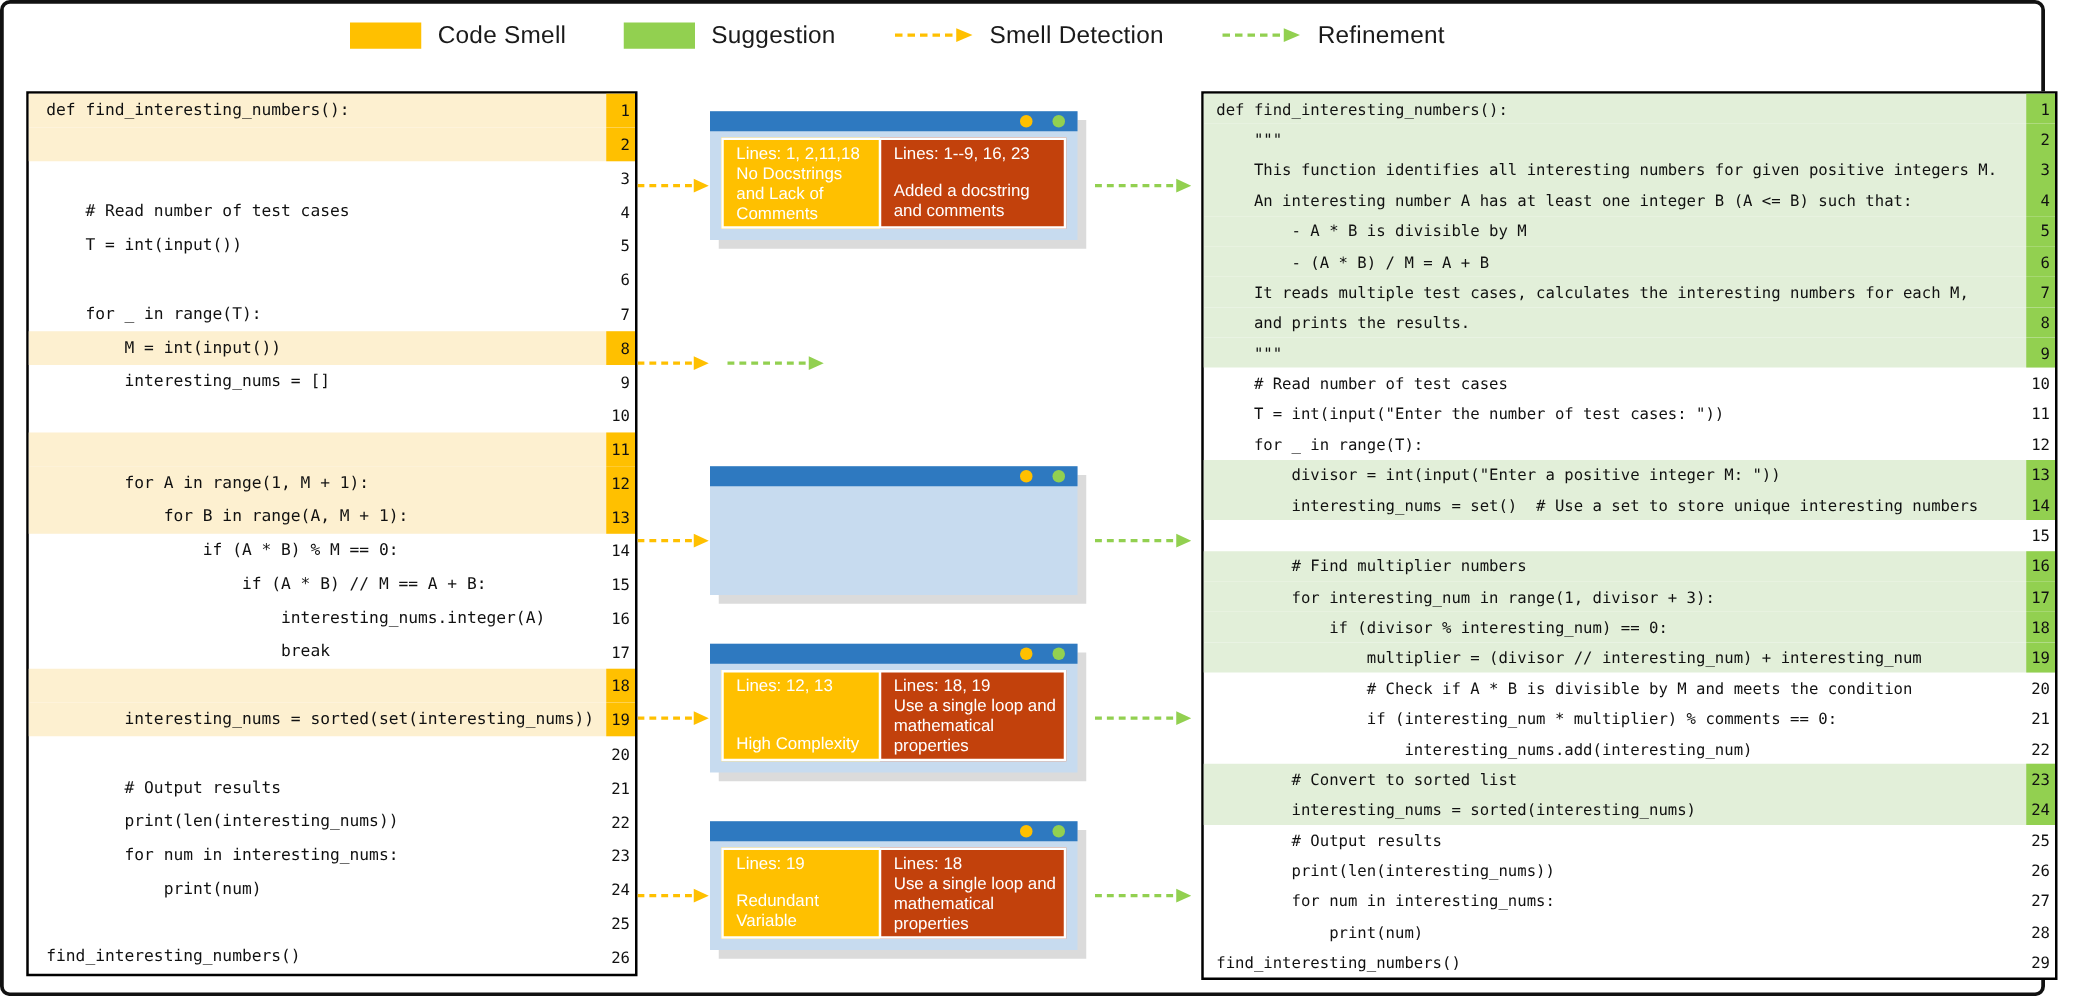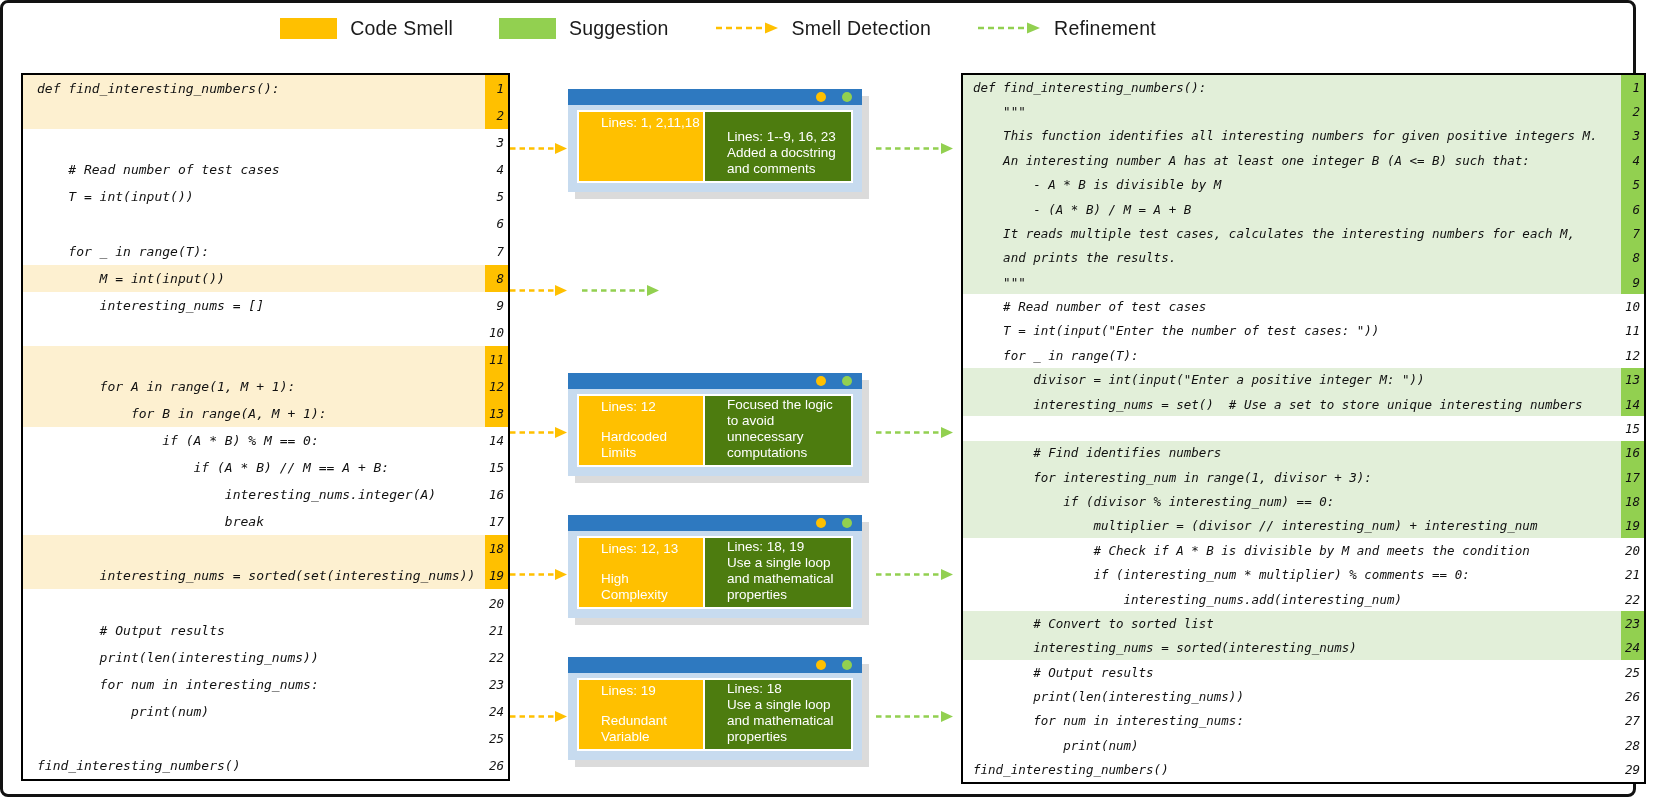--- a/index.html
+++ b/index.html
@@ -34,7 +34,7 @@
     position: absolute; top: 70px;
     border: 2px solid #000;
     background: #fff;
-    display: flex; flex-direction: column; font-style: italic;
+    display: flex; flex-direction: column;
   }
   .panel-left  { left: 18px;  width: 489px; height: 708px; }
   .panel-right { left: 958px; width: 685px; height: 711px; }

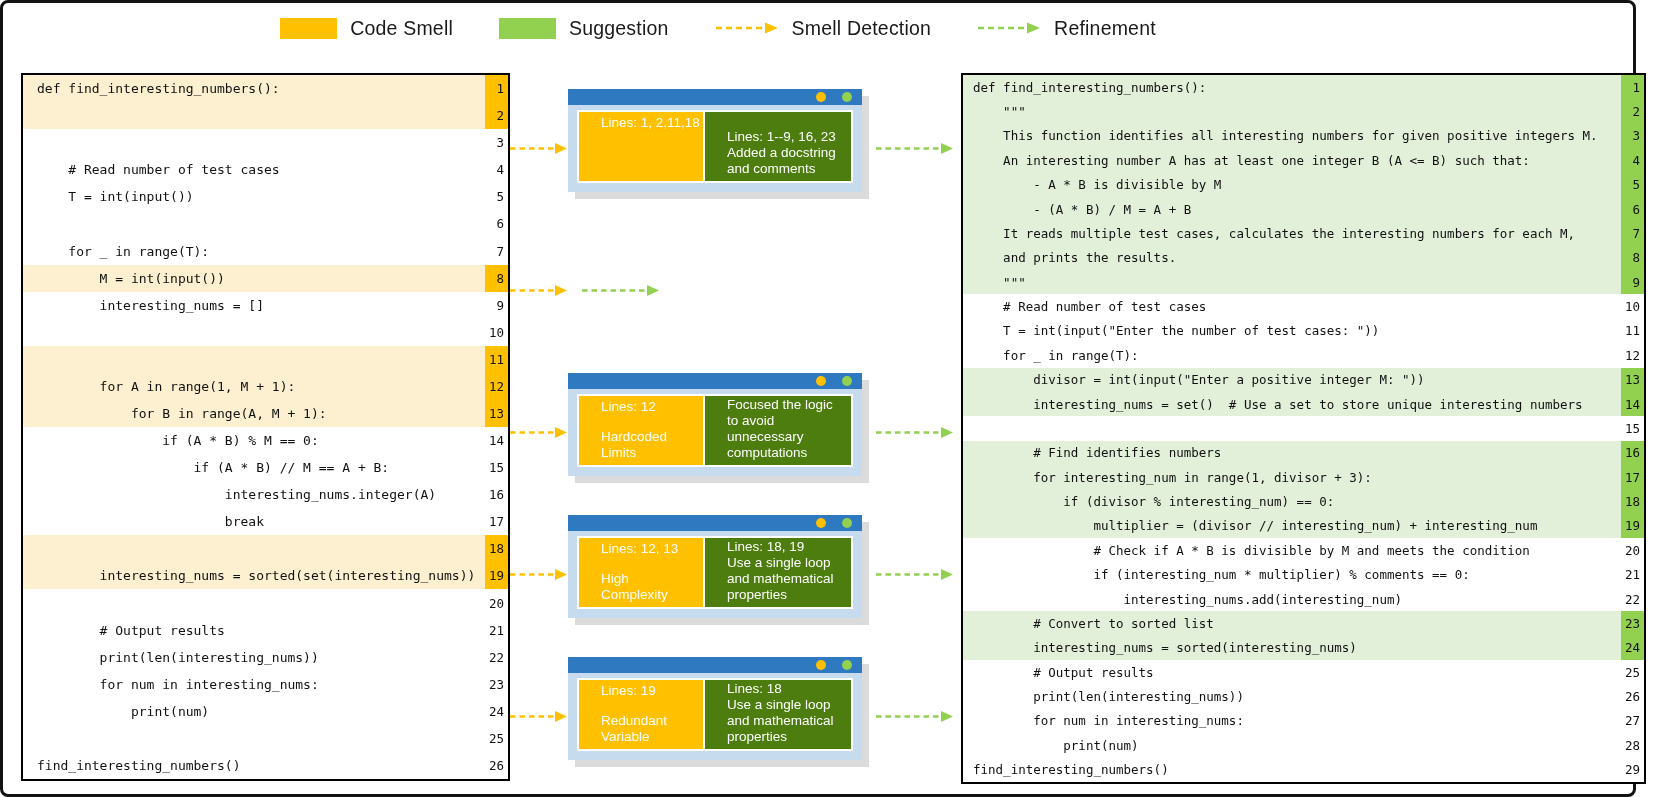--- a/index.html
+++ b/index.html
@@ -87,7 +87,7 @@
   }
   .half-panel {
     display: flex; flex-direction: column; justify-content: space-between;
-    padding: 3px 6px 4px 22px;
+    padding: 3px 6px 4px 10px;
     color: #fff; font-size: 13.5px; line-height: 1.18;
     border: 2px solid #fff; overflow: hidden;
   }

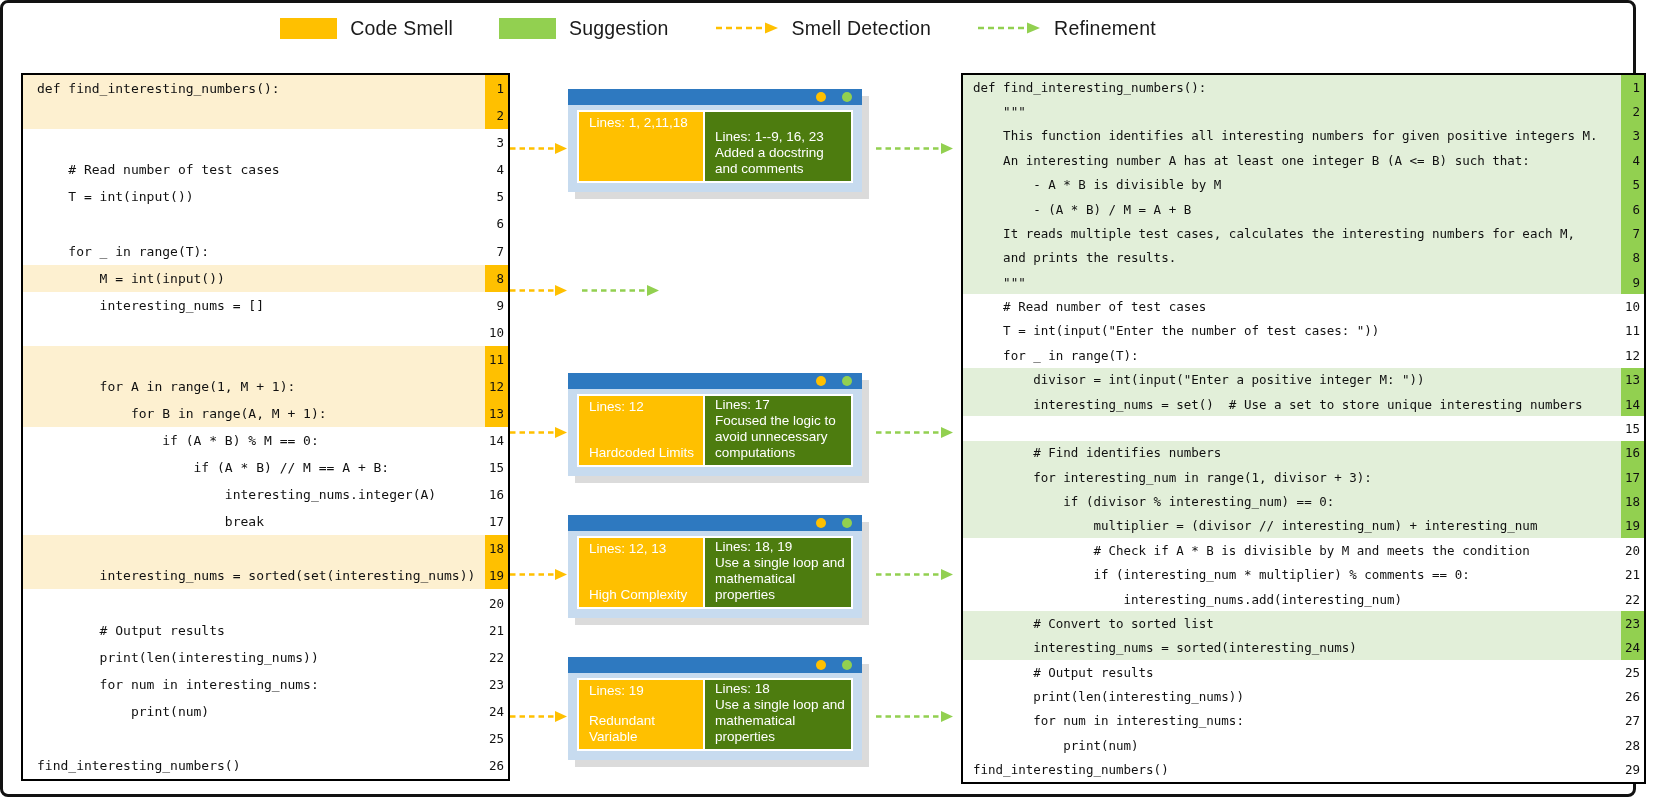--- a/index.html
+++ b/index.html
@@ -92,7 +92,7 @@
     border: 2px solid #fff; overflow: hidden;
   }
   .smell-half { width: 46%; background: #FFC000; border-right-width: 1px; }
-  .sugg-half  { width: 54%; background: #4d7c0f; border-left-width: 1px; justify-content: flex-end; }
+  .sugg-half  { width: 54%; background: #c2410c; border-left-width: 1px; }
   .half-lines { white-space: nowrap; }
   .half-desc  { white-space: pre-line; }
 </style>

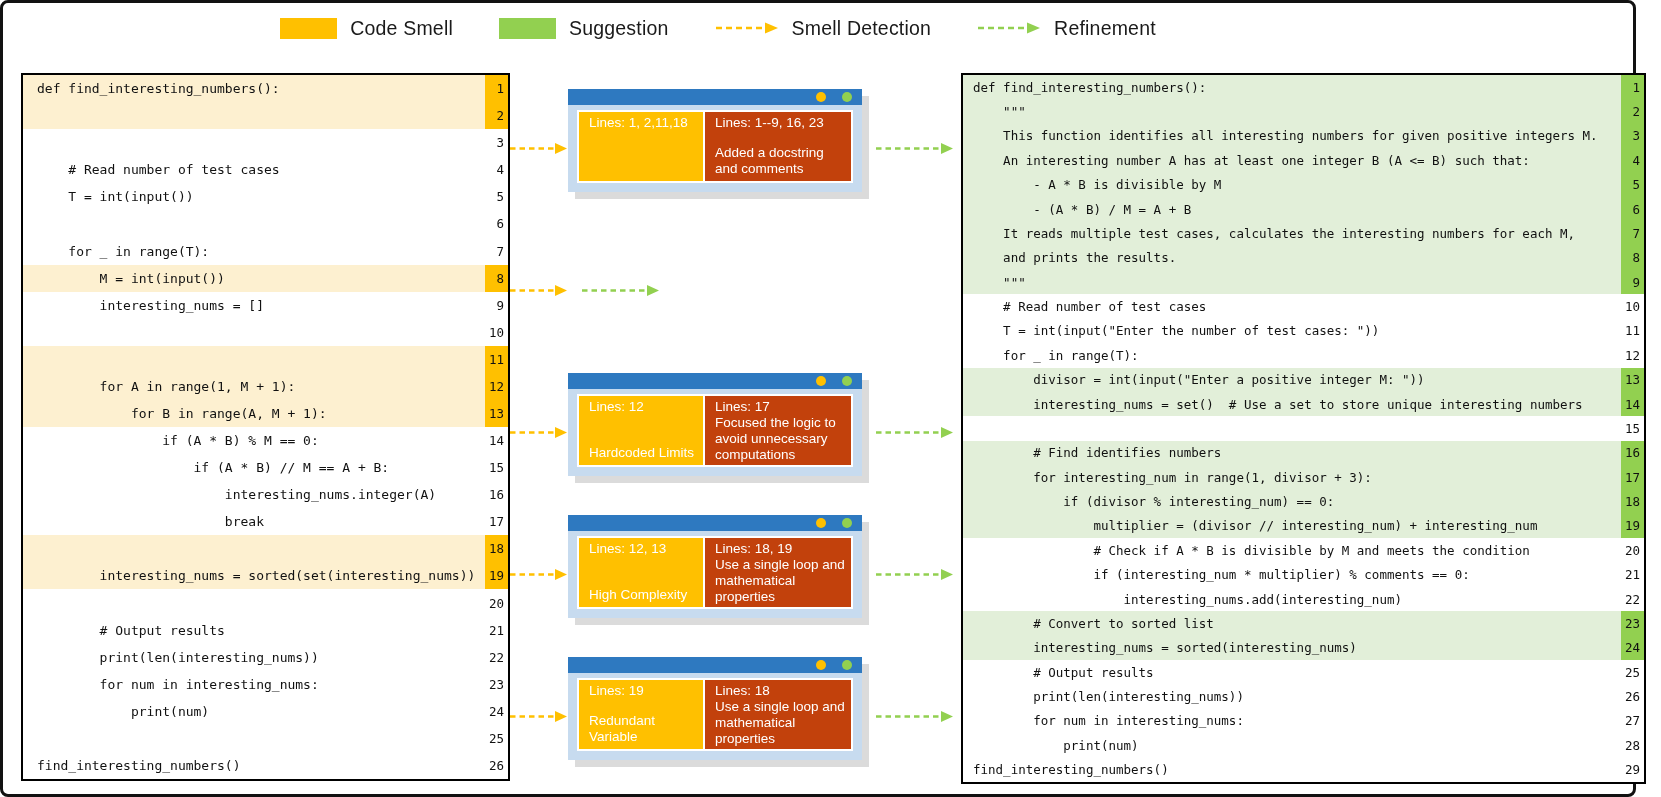--- a/index.html
+++ b/index.html
@@ -274,6 +274,7 @@
           <div class="card-body">
             <div class="half-panel smell-half">
               <div class="half-lines">Lines: 1, 2,11,18</div>
+              <div class="half-desc">No Docstrings and Lack of Comments</div>
             </div>
             <div class="half-panel sugg-half">
               <div class="half-lines">Lines: 1--9, 16, 23</div>

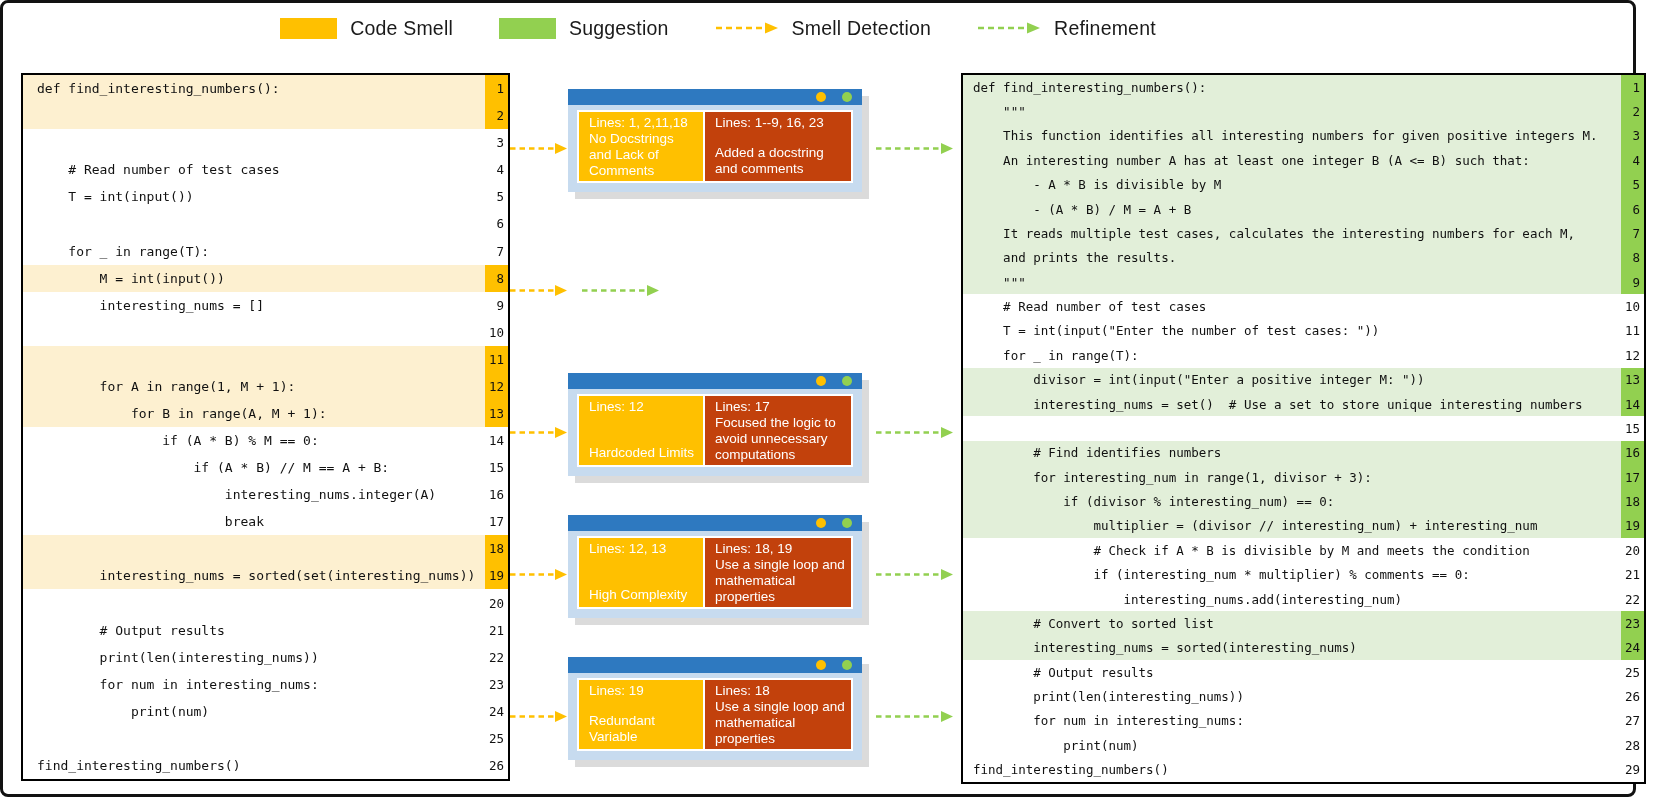--- a/index.html
+++ b/index.html
@@ -309,16 +309,6 @@
             <span class="dot dot-smell"></span>
             <span class="dot dot-sugg"></span>
           </div>
-          <div class="card-body">
-            <div class="half-panel smell-half">
-              <div class="half-lines">Lines: 12</div>
-              <div class="half-desc">Hardcoded Limits</div>
-            </div>
-            <div class="half-panel sugg-half">
-              <div class="half-lines">Lines: 17</div>
-              <div class="half-desc">Focused the logic to avoid unnecessary computations</div>
-            </div>
-          </div>
         </div>
         <svg class="arrow arrow-out" width="92" height="13" viewBox="0 0 92 13">
           <line x1="14" y1="6.5" x2="79" y2="6.5" stroke="#92D050" stroke-width="2.6" stroke-dasharray="5.5 4"></line>

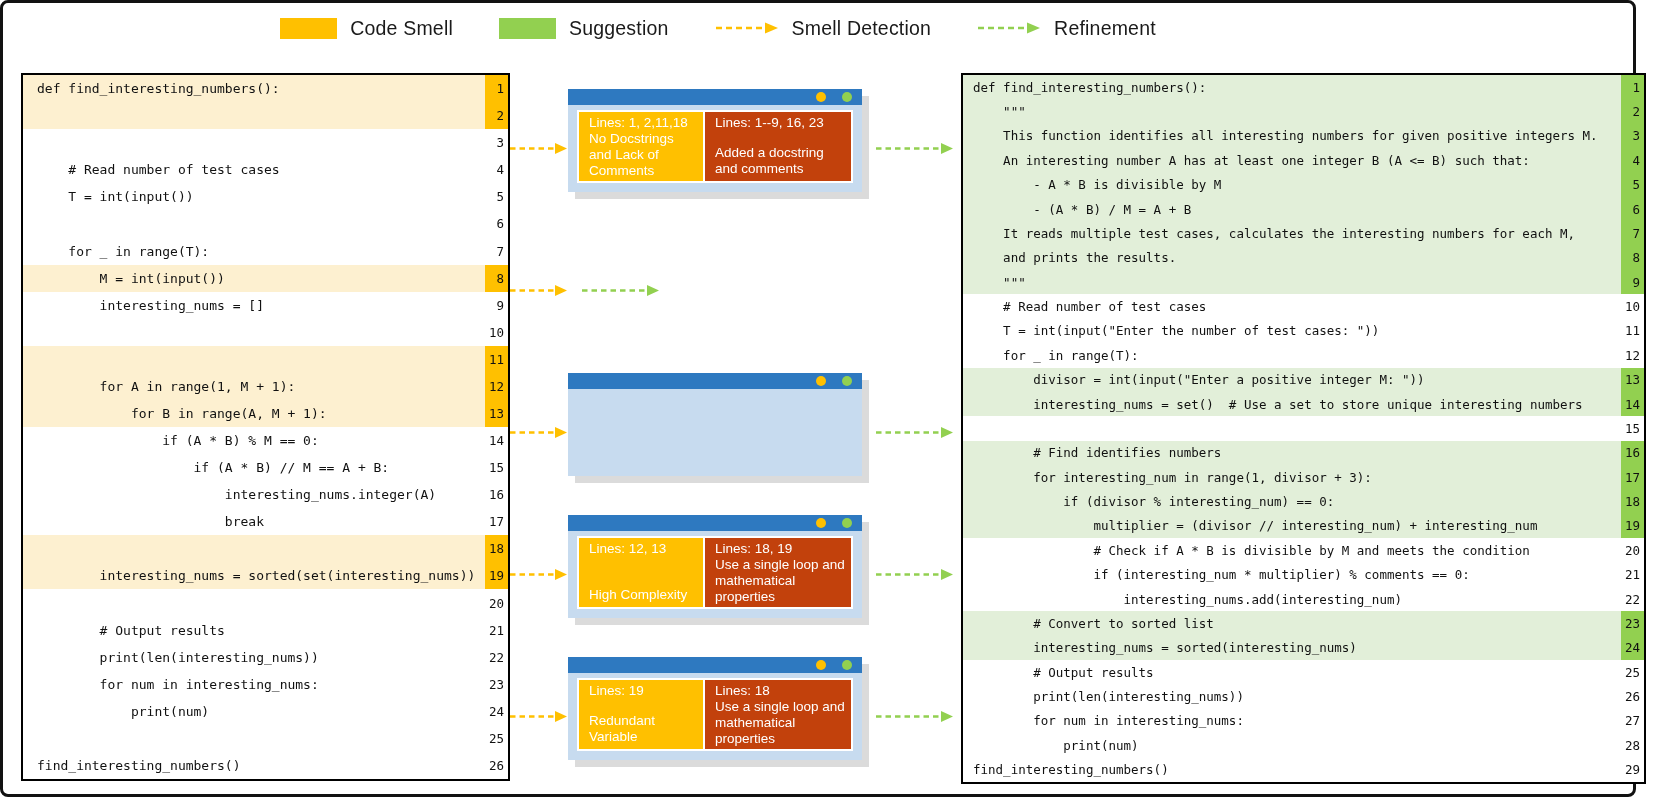--- a/index.html
+++ b/index.html
@@ -449,7 +449,7 @@
       </div>
 
       <div class="crow hl">
-        <span class="code">        # Find identifies numbers</span>
+        <span class="code">        # Find multiplier numbers</span>
         <span class="lnum">16</span>
       </div>
 

